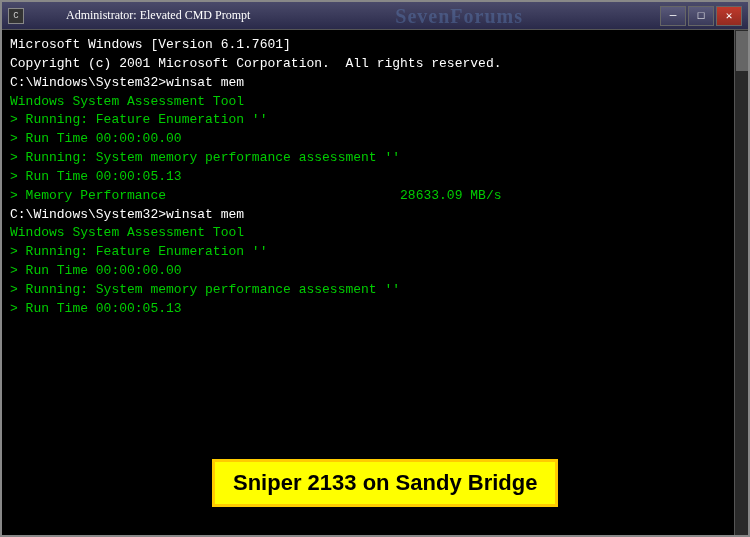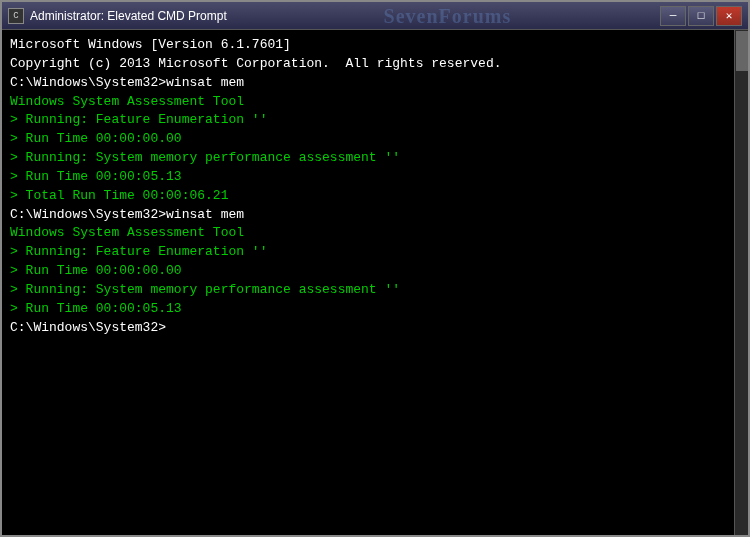--- a/index.html
+++ b/index.html
@@ -51,7 +51,8 @@
     .title-bar-text {
       color: #ffffff;
       font-size: 12px;
-      font-family: Liberation Sans, sans-serif;
+      font-family: Liberation Serif, serif;
+      margin-left: 36px;
     }
 
     .title-bar-watermark {

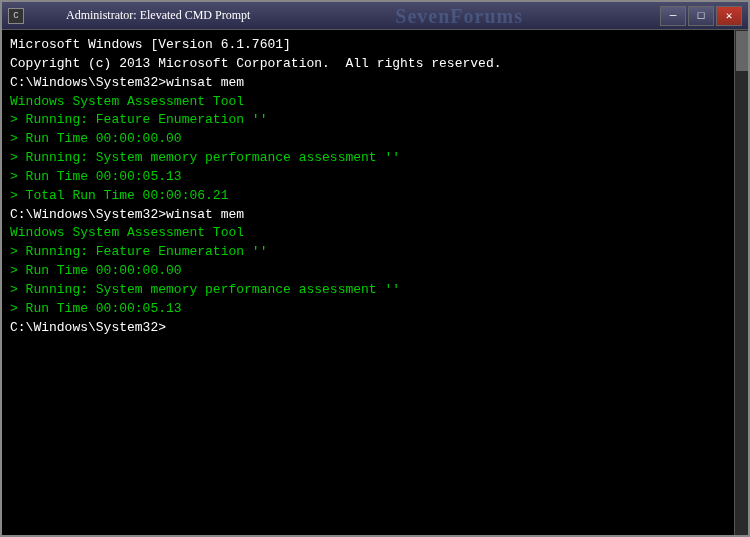--- a/index.html
+++ b/index.html
@@ -164,7 +164,7 @@
   <div class="cmd-body">
     <div id="terminal-lines">
         <div class="cmd-line white">Microsoft Windows [Version 6.1.7601]</div>
-        <div class="cmd-line white">Copyright (c) 2013 Microsoft Corporation.  All rights reserved.</div>
+        <div class="cmd-line white">Copyright (c) 2001 Microsoft Corporation.  All rights reserved.</div>
         <div class="cmd-line white"></div>
         <div class="cmd-line white">C:\Windows\System32&gt;winsat mem</div>
         <div class="cmd-line green">Windows System Assessment Tool</div>

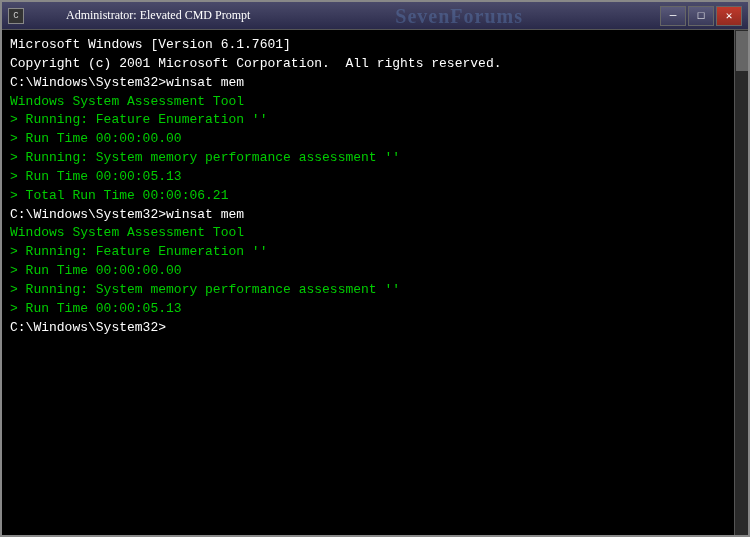--- a/index.html
+++ b/index.html
@@ -172,6 +172,7 @@
         <div class="cmd-line green">&gt; Run Time 00:00:00.00</div>
         <div class="cmd-line green">&gt; Running: System memory performance assessment ''</div>
         <div class="cmd-line green">&gt; Run Time 00:00:05.13</div>
+        <div class="cmd-line green">&gt; Memory Performance                              28633.09 MB/s</div>
         <div class="cmd-line green">&gt; Total Run Time 00:00:06.21</div>
         <div class="cmd-line white"></div>
         <div class="cmd-line white">C:\Windows\System32&gt;winsat mem</div>

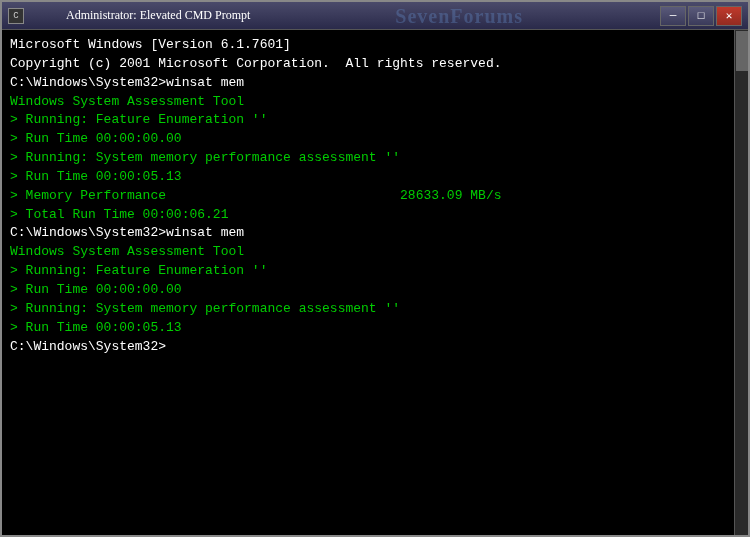--- a/index.html
+++ b/index.html
@@ -173,7 +173,6 @@
         <div class="cmd-line green">&gt; Running: System memory performance assessment ''</div>
         <div class="cmd-line green">&gt; Run Time 00:00:05.13</div>
         <div class="cmd-line green">&gt; Memory Performance                              28633.09 MB/s</div>
-        <div class="cmd-line green">&gt; Total Run Time 00:00:06.21</div>
         <div class="cmd-line white"></div>
         <div class="cmd-line white">C:\Windows\System32&gt;winsat mem</div>
         <div class="cmd-line green">Windows System Assessment Tool</div>

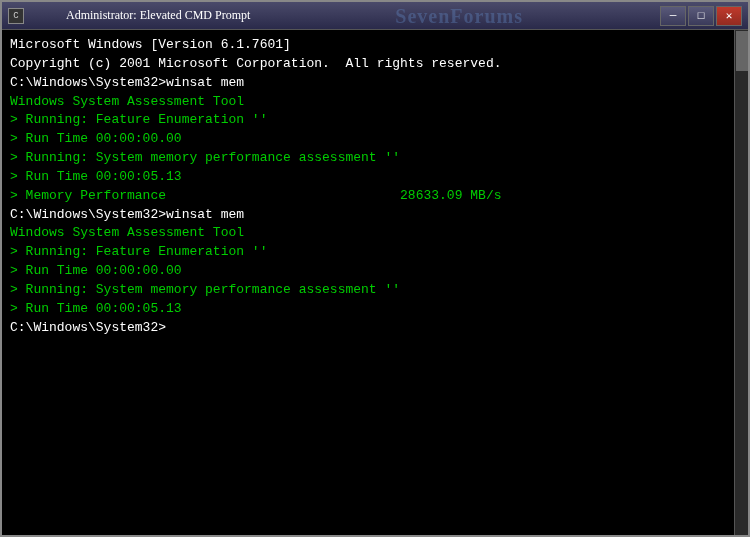--- a/index.html
+++ b/index.html
@@ -181,7 +181,6 @@
         <div class="cmd-line green">&gt; Running: System memory performance assessment ''</div>
         <div class="cmd-line green">&gt; Run Time 00:00:05.13</div>
         <div class="cmd-line white"></div>
-        <div class="cmd-line white">C:\Windows\System32&gt;</div>
       </div>
     <div class="scrollbar">
       <div class="scrollbar-thumb"></div>

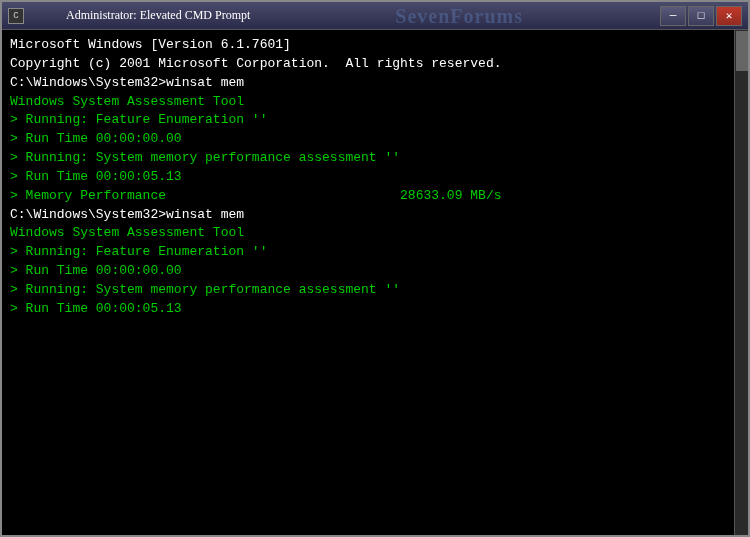--- a/index.html
+++ b/index.html
@@ -182,6 +182,7 @@
         <div class="cmd-line green">&gt; Run Time 00:00:05.13</div>
         <div class="cmd-line white"></div>
       </div>
+    <div class="sniper-label">Sniper 2133 on Sandy Bridge</div>
     <div class="scrollbar">
       <div class="scrollbar-thumb"></div>
     </div>

